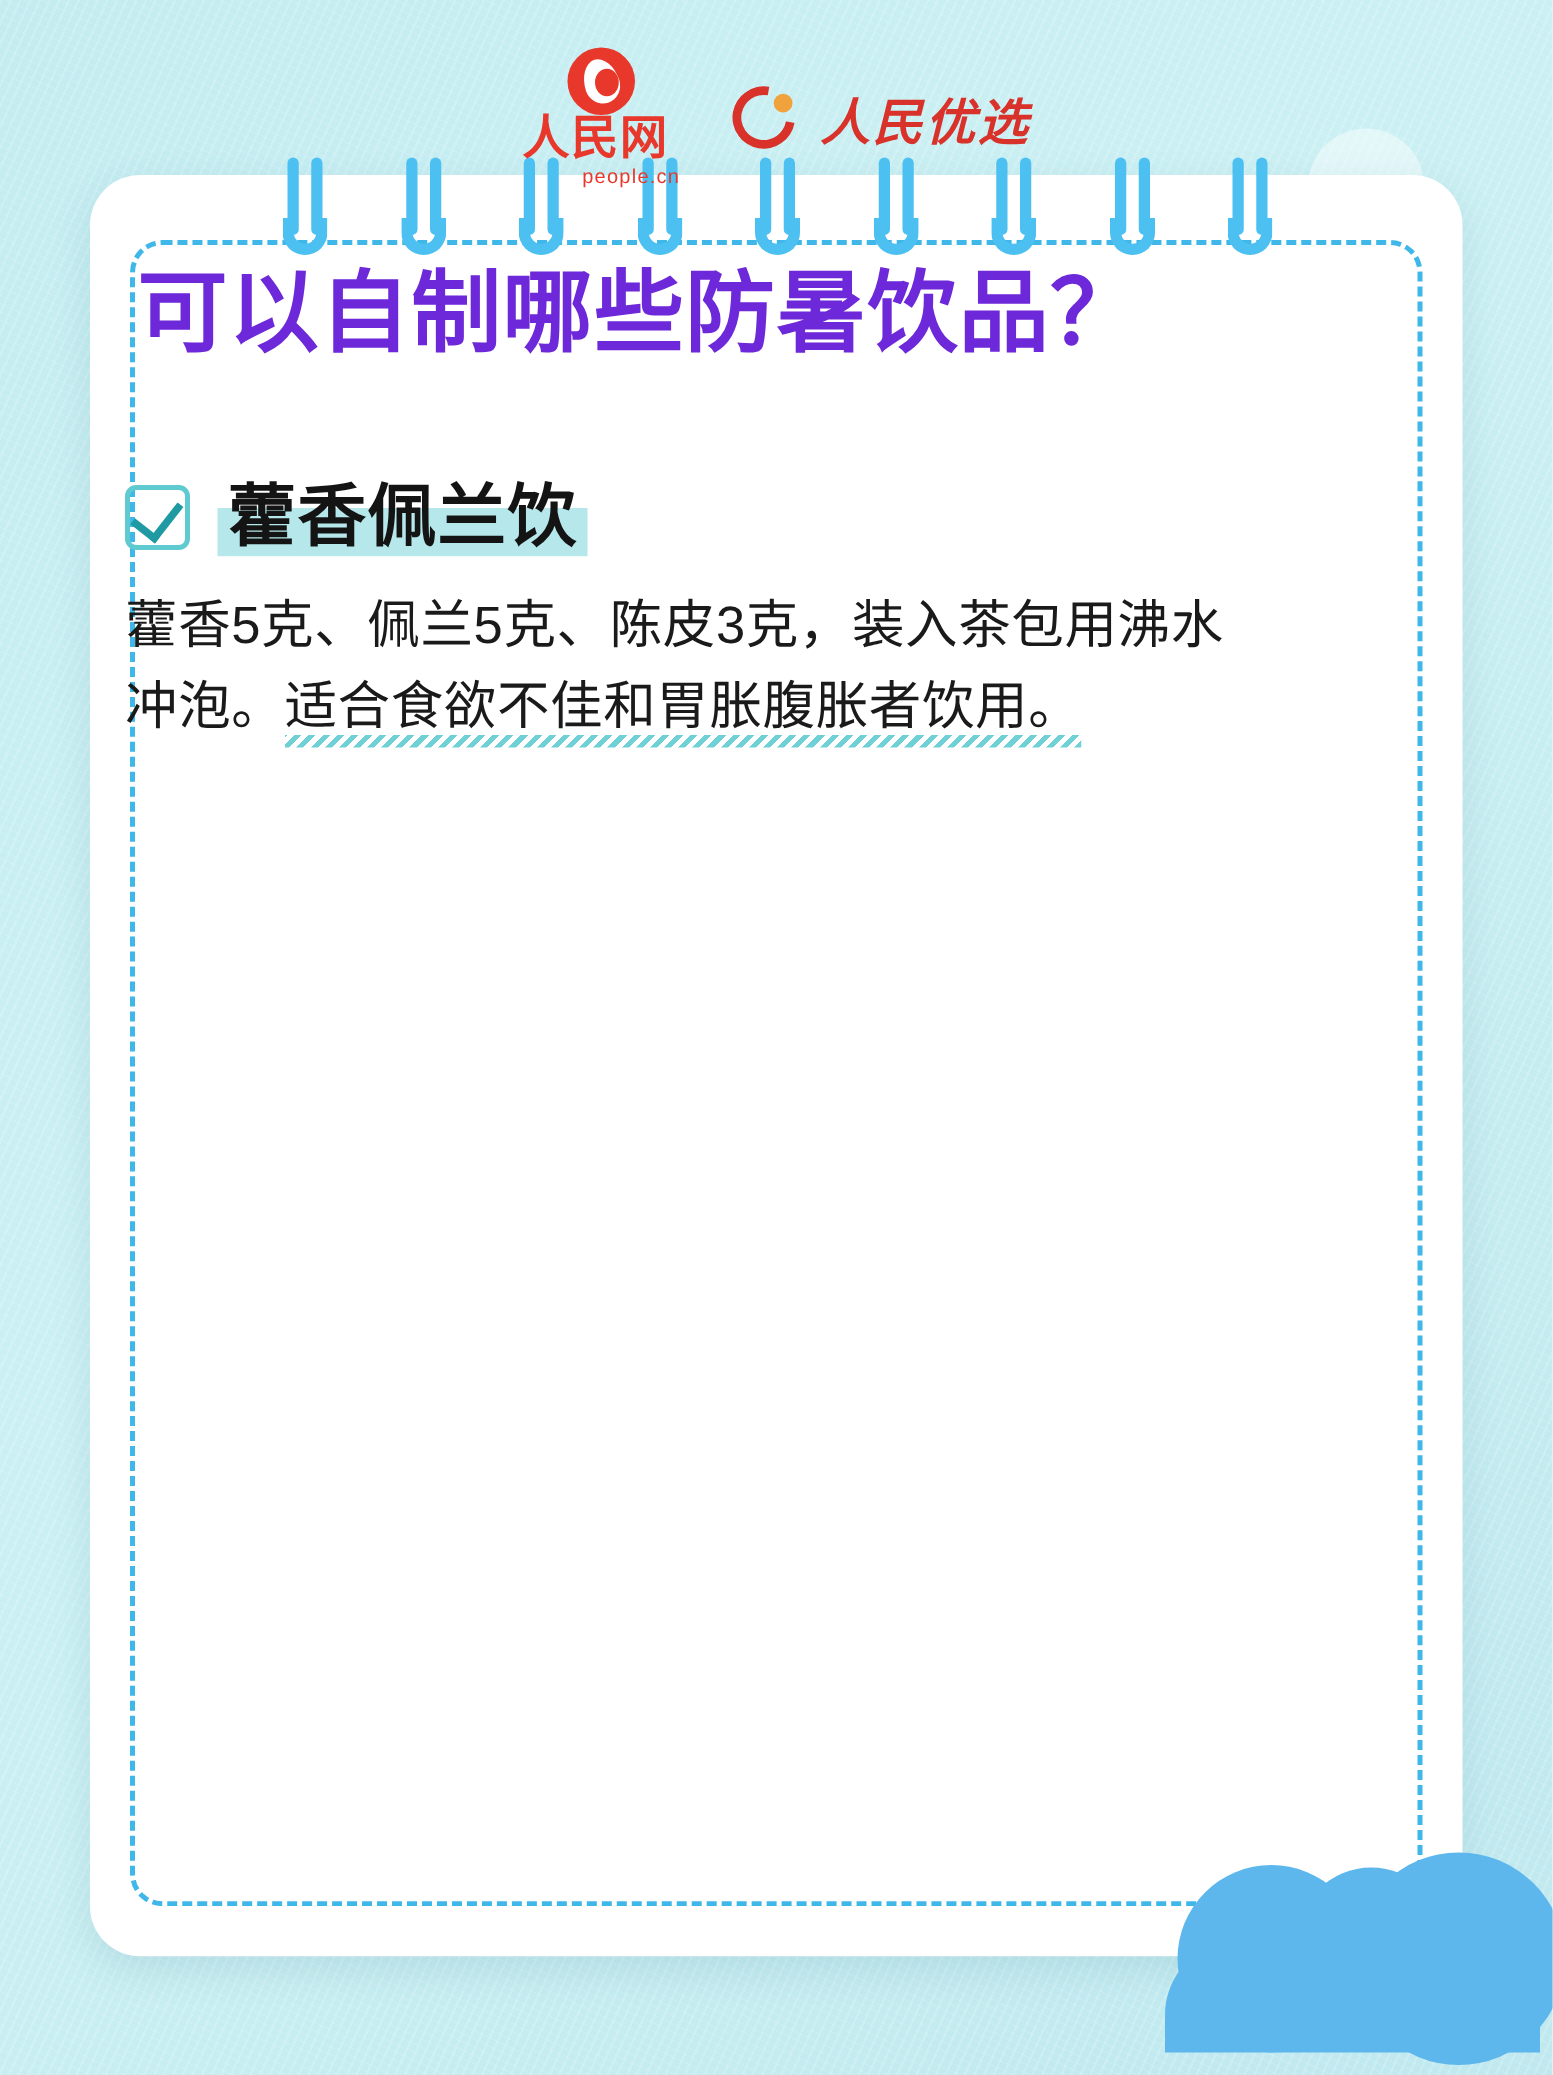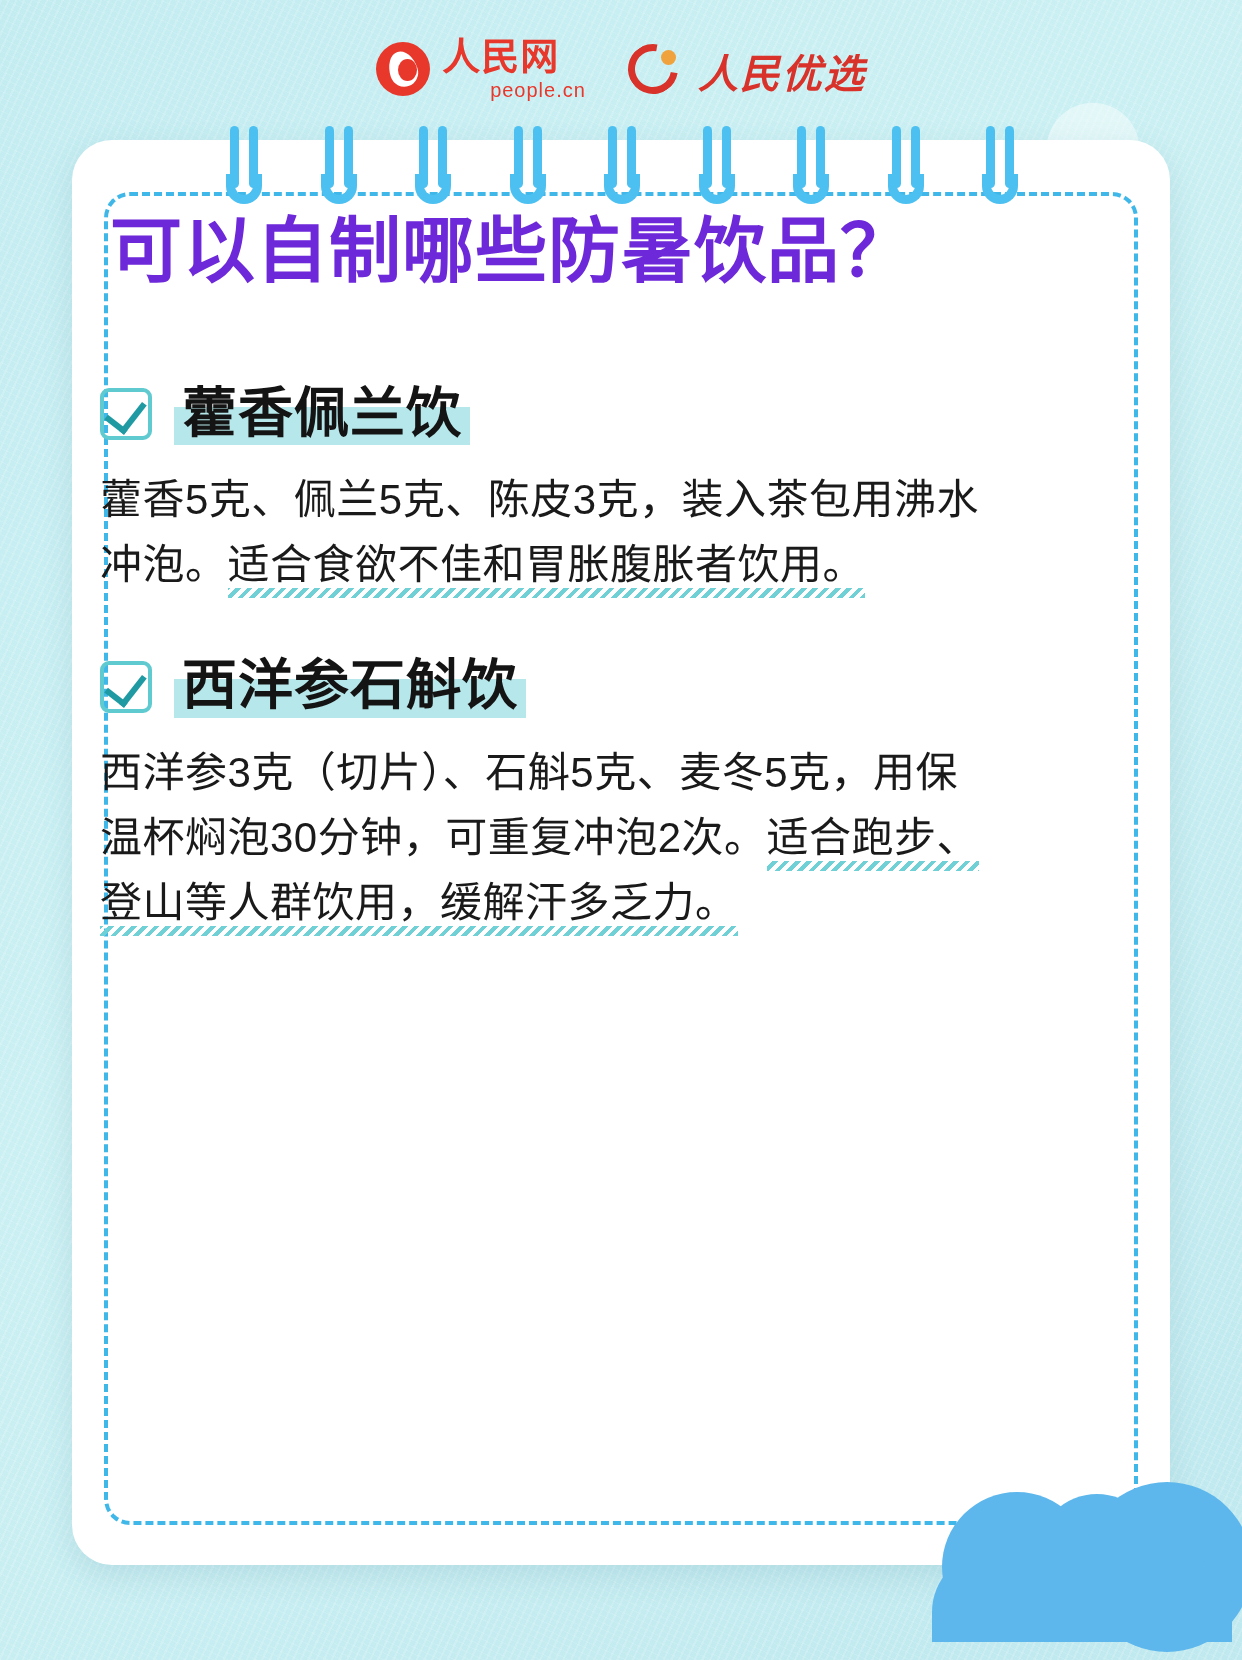--- a/index.html
+++ b/index.html
@@ -50,7 +50,7 @@
   .logo-people {
     display: flex;
     align-items: center;
-    gap: 12px;
+    flex-direction: column;
   }
   .pc-mark {
     width: 54px;

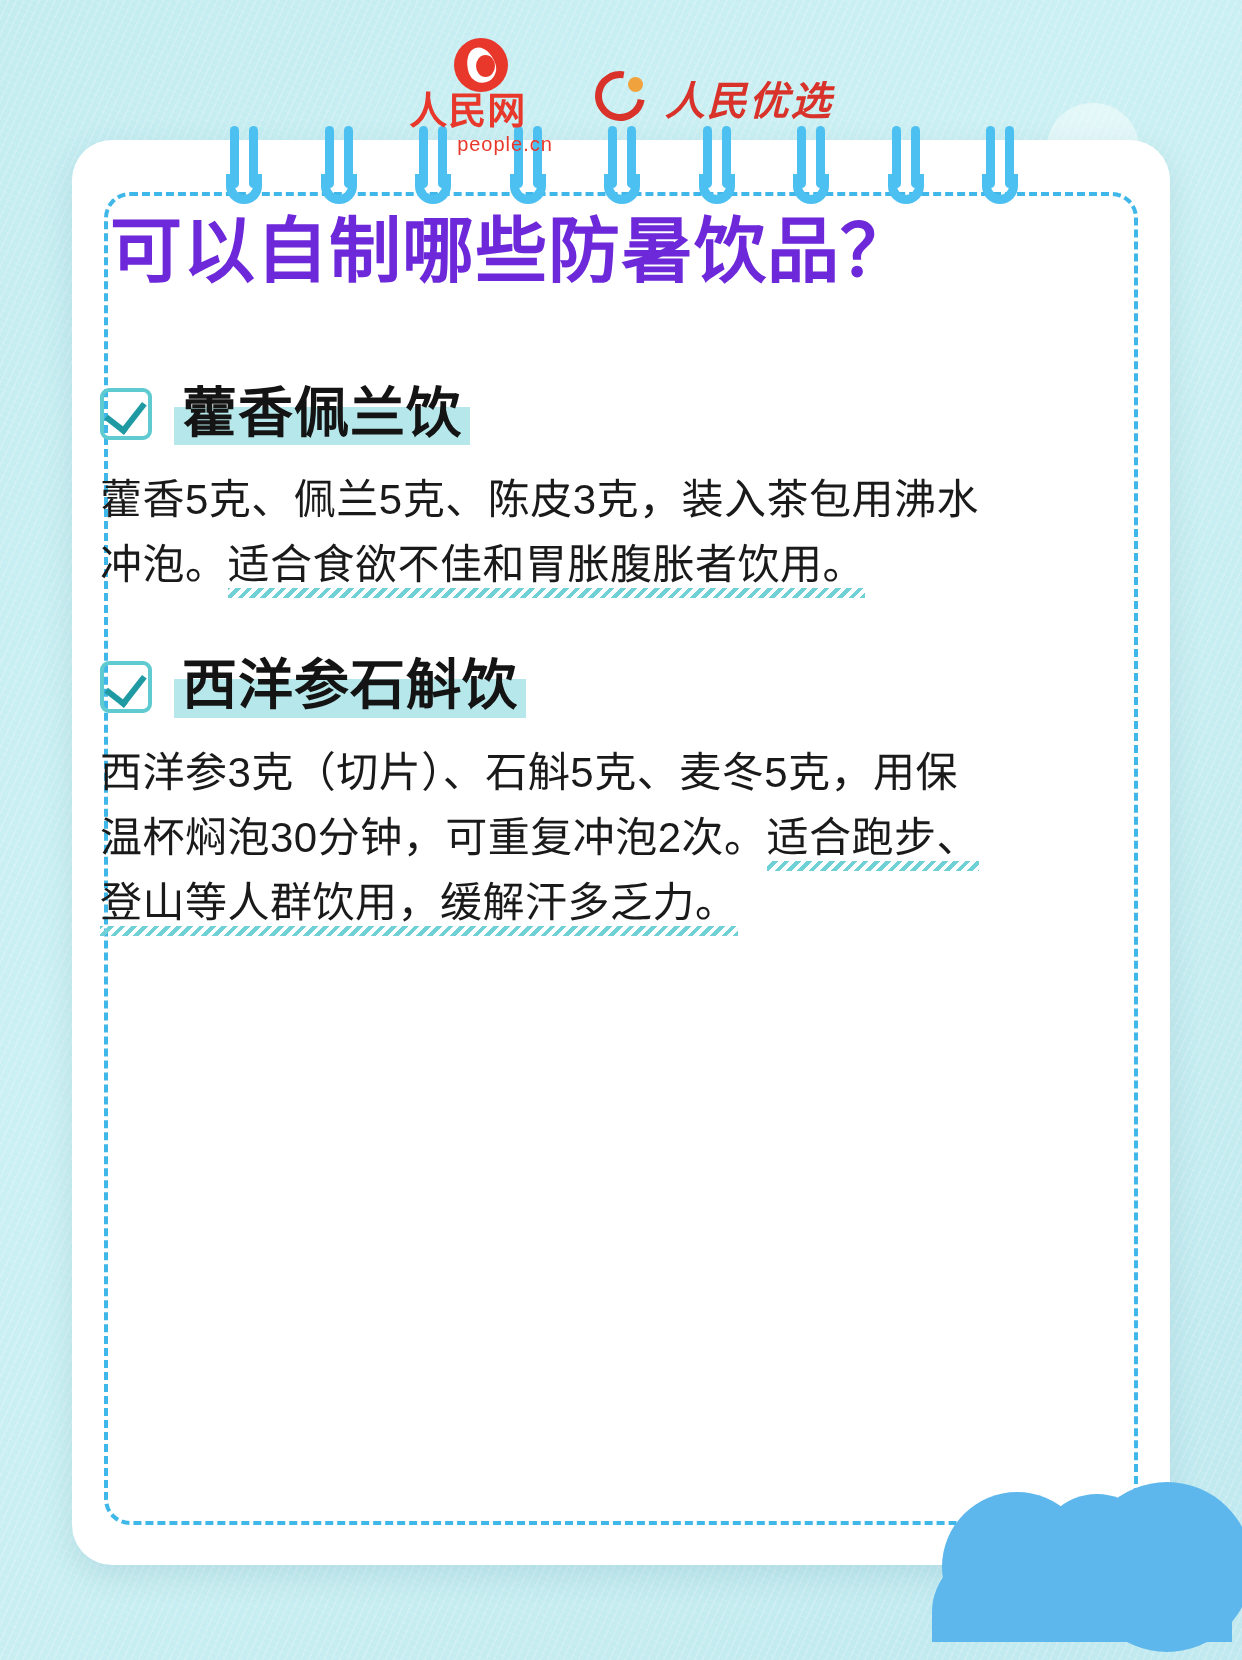--- a/index.html
+++ b/index.html
@@ -94,7 +94,7 @@
     letter-spacing: 1px;
   }
   .pc-en {
-    font-size: 20px;
+    font-size: 16px;
     color: #e8372b;
     letter-spacing: 1px;
     margin-top: 4px;

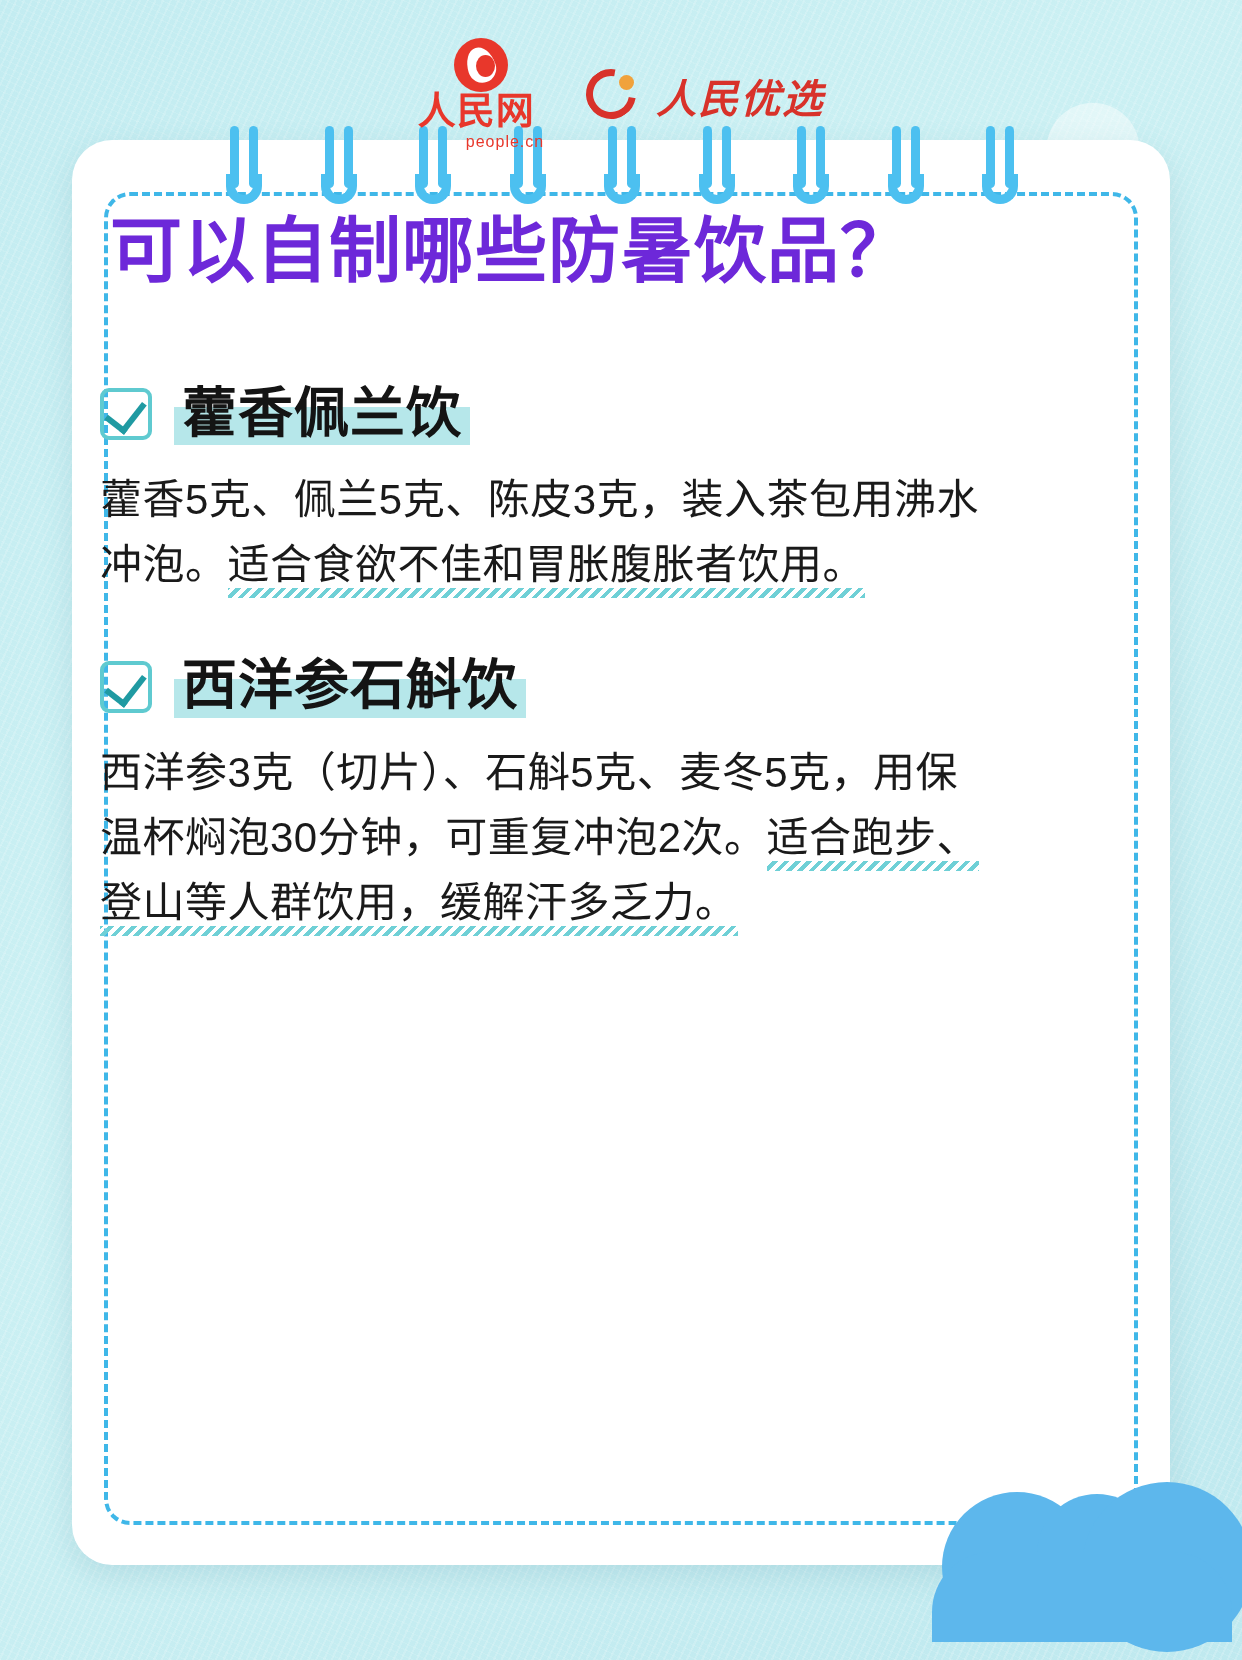--- a/index.html
+++ b/index.html
@@ -389,15 +389,6 @@
     </div>
   </div>
 
-  <div class="section">
-    <div class="sec-head">
-      <span class="check"></span>
-      <span class="sec-title">西洋参石斛饮</span>
-    </div>
-    <div class="body-text">
-      <span>西洋参3克（切片）、石斛5克、麦冬5克，用保温杯焖泡30分钟，可重复冲泡2次。</span><span class="emph">适合跑步、登山等人群饮用，缓解汗多乏力。</span>
-    </div>
-  </div>
 
 </div>
 

